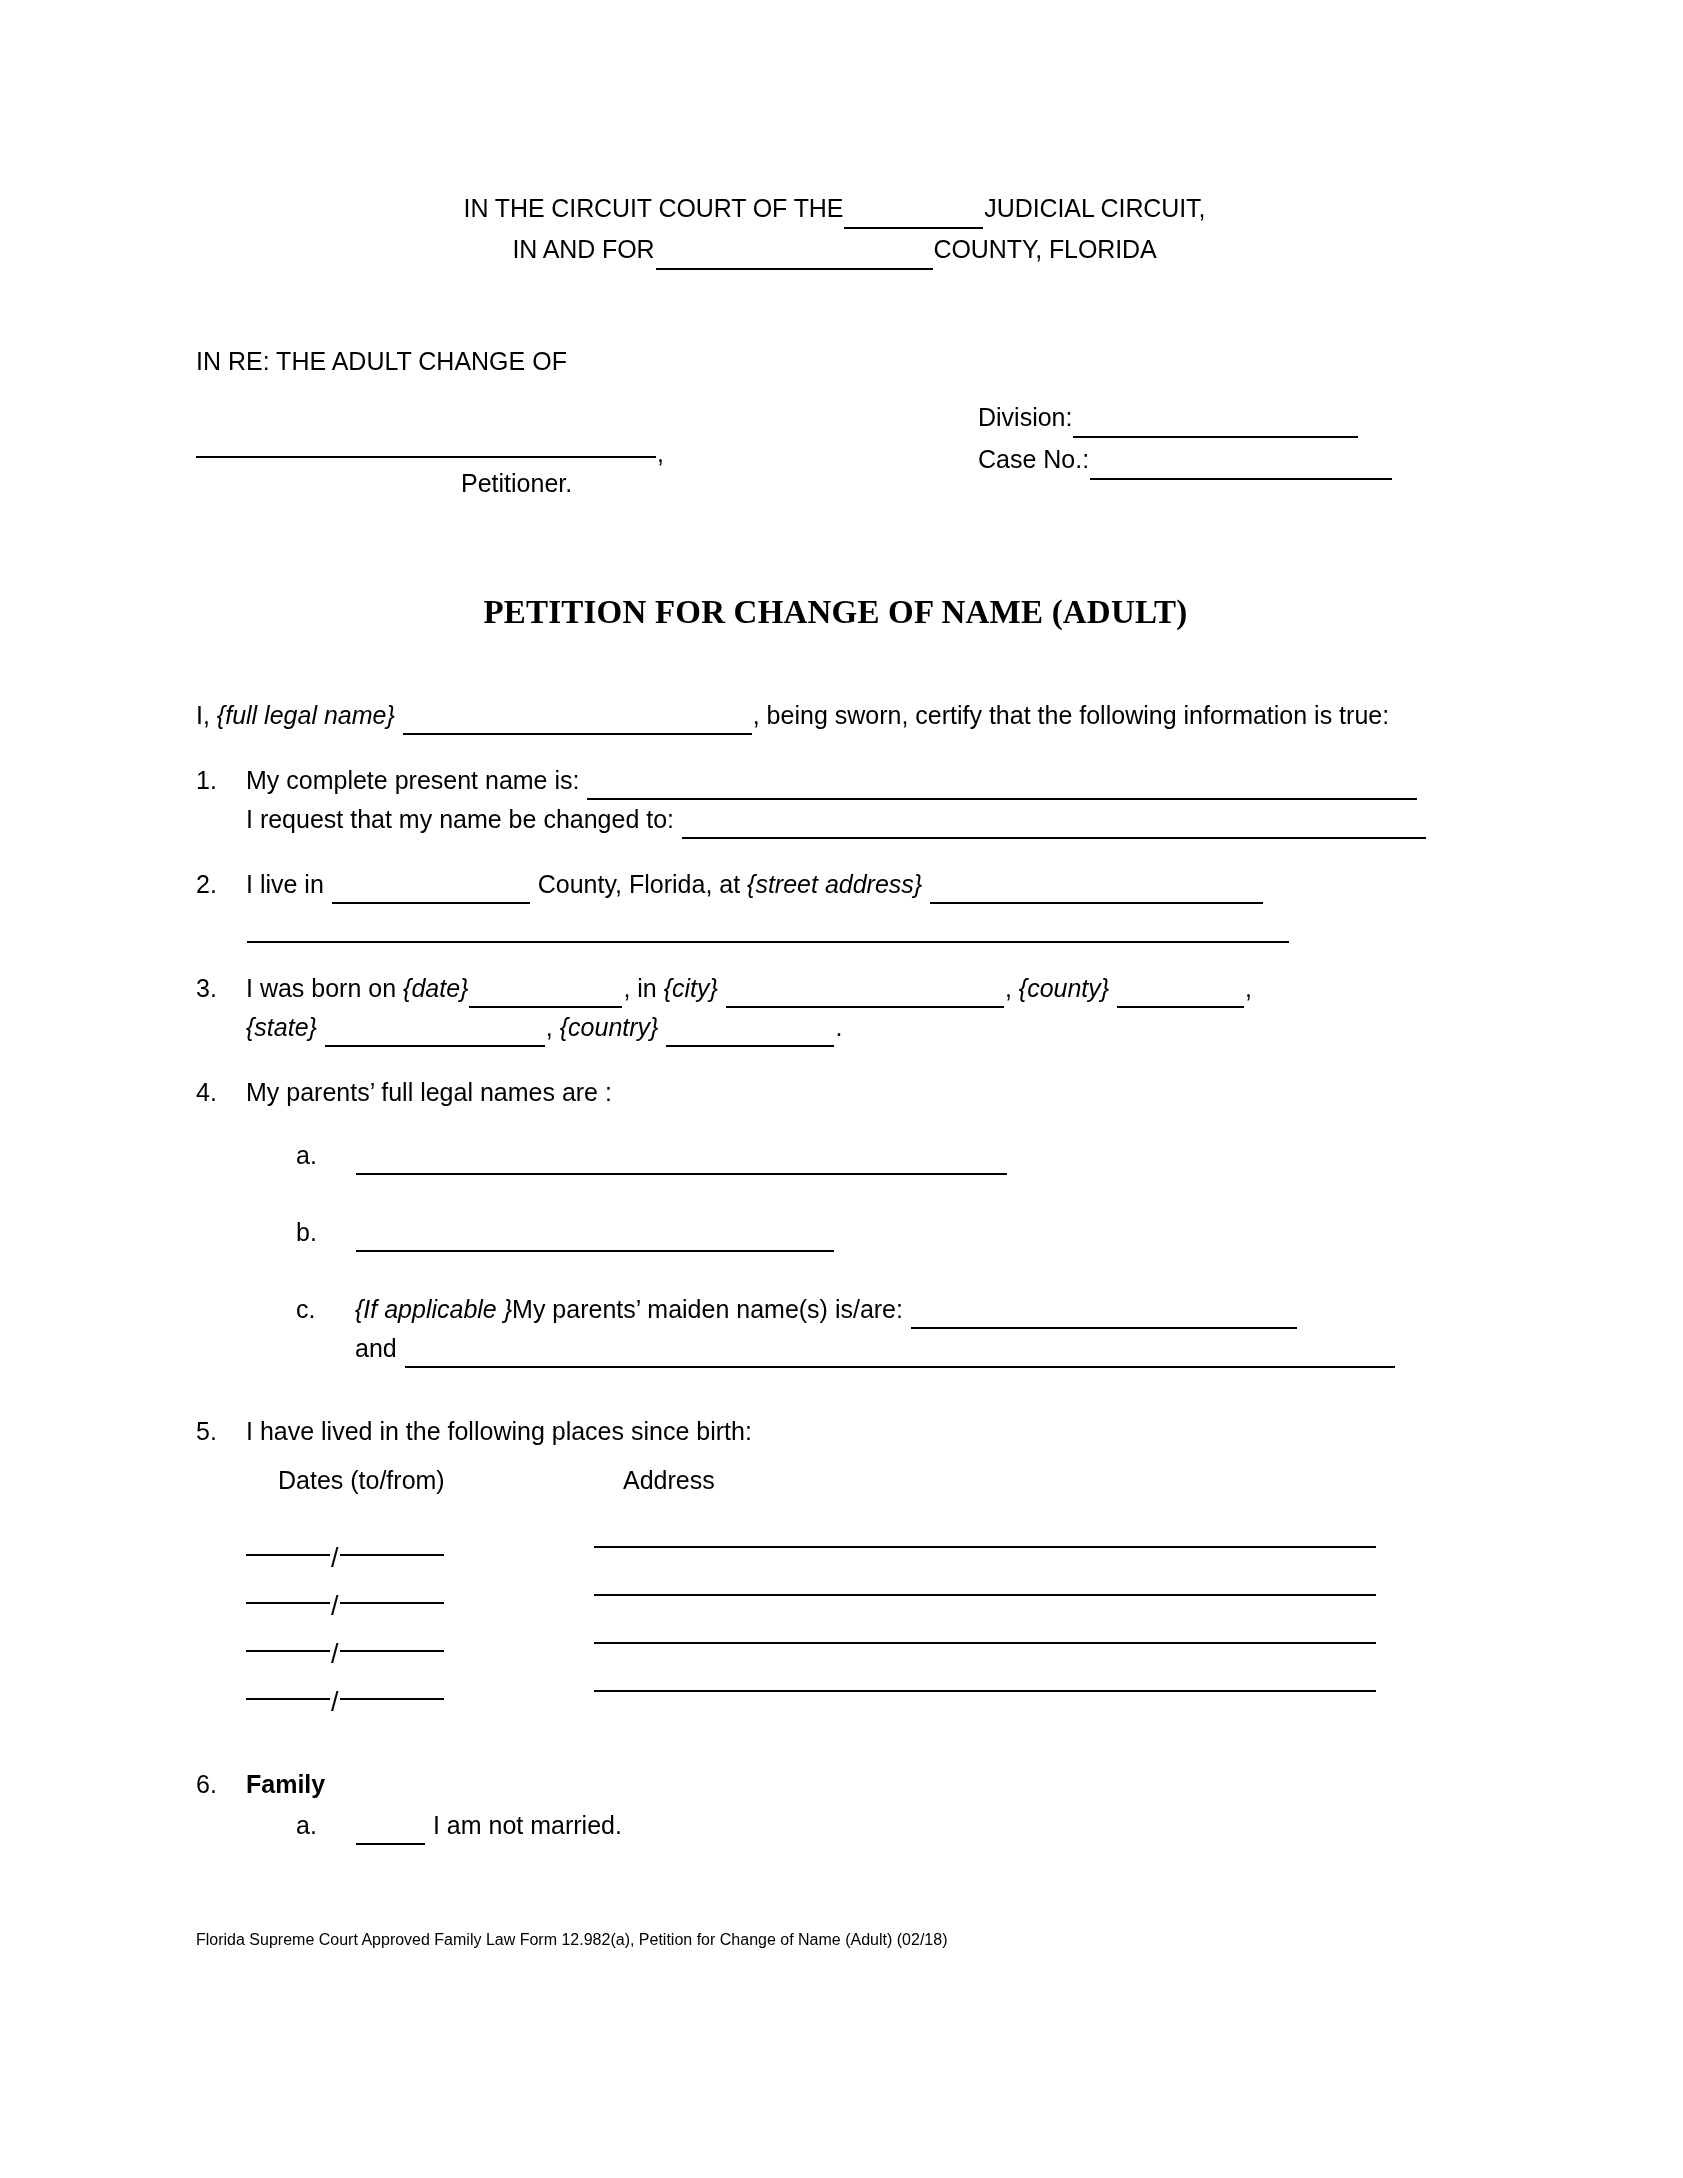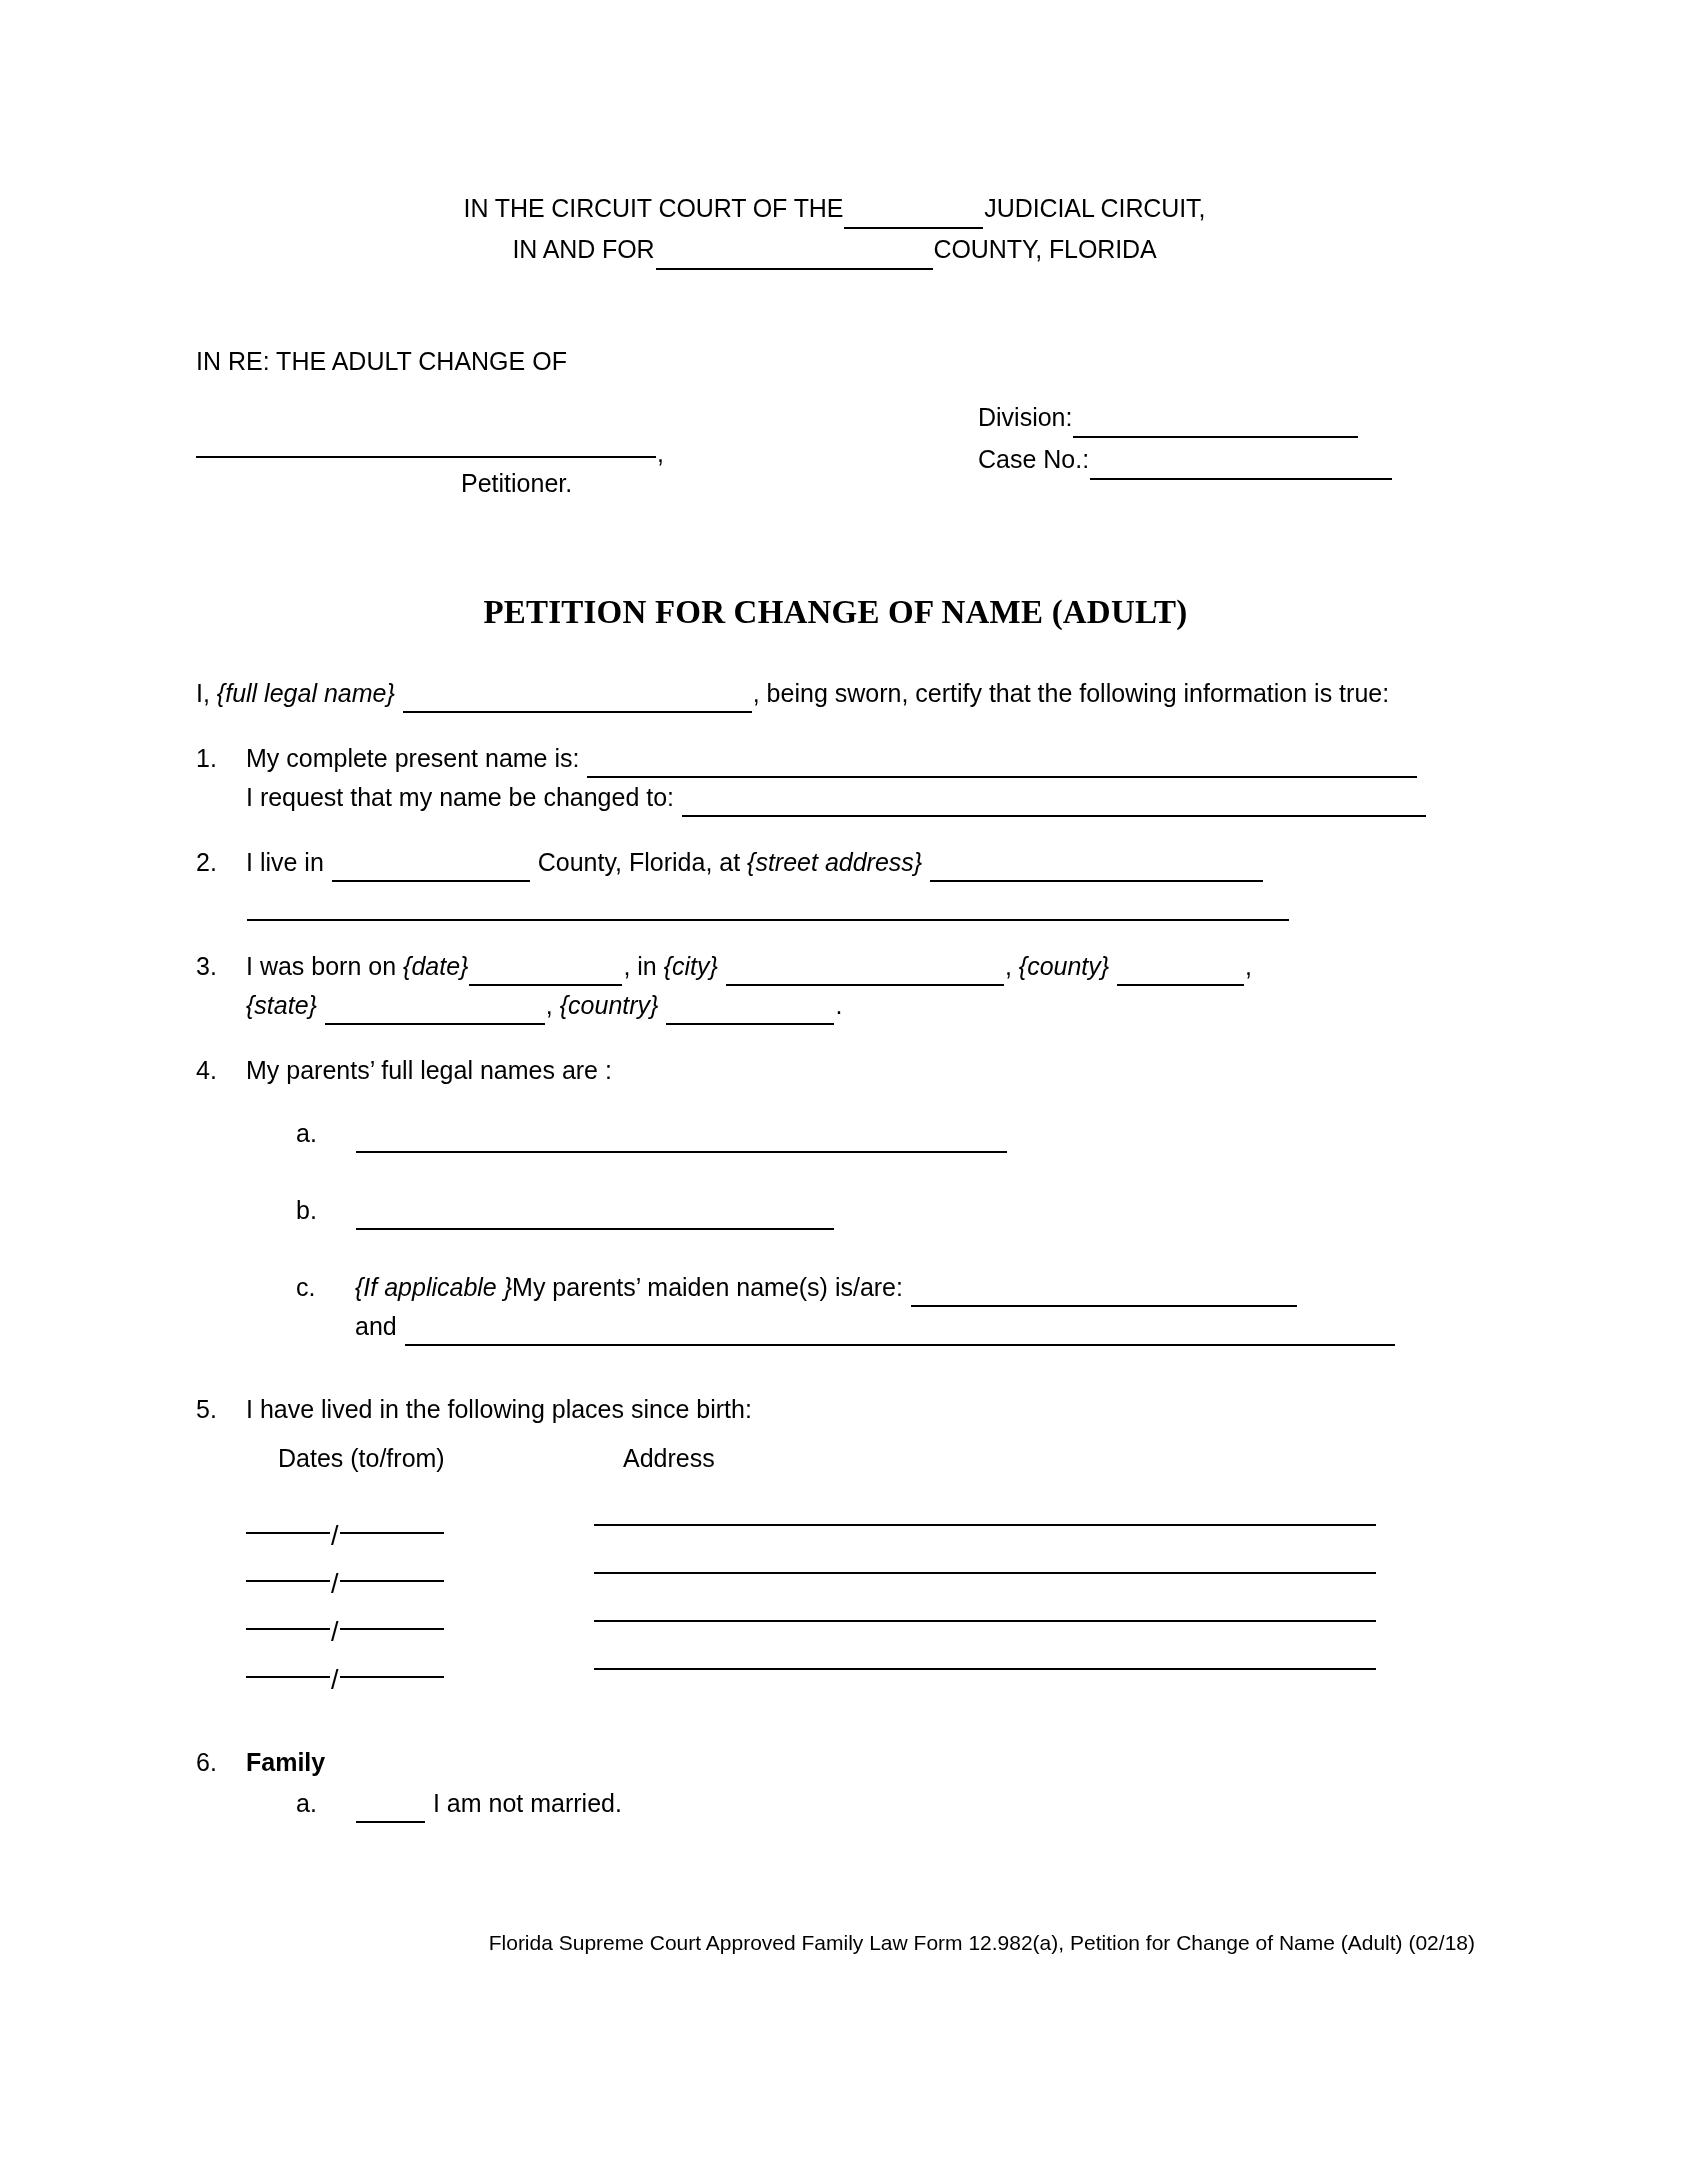--- a/index.html
+++ b/index.html
@@ -119,7 +119,7 @@
   .body {
     position: absolute;
     left: 196px;
-    top: 674px;
+    top: 696px;
     width: 1279px;
     font-size: 25px;
     line-height: 39px;

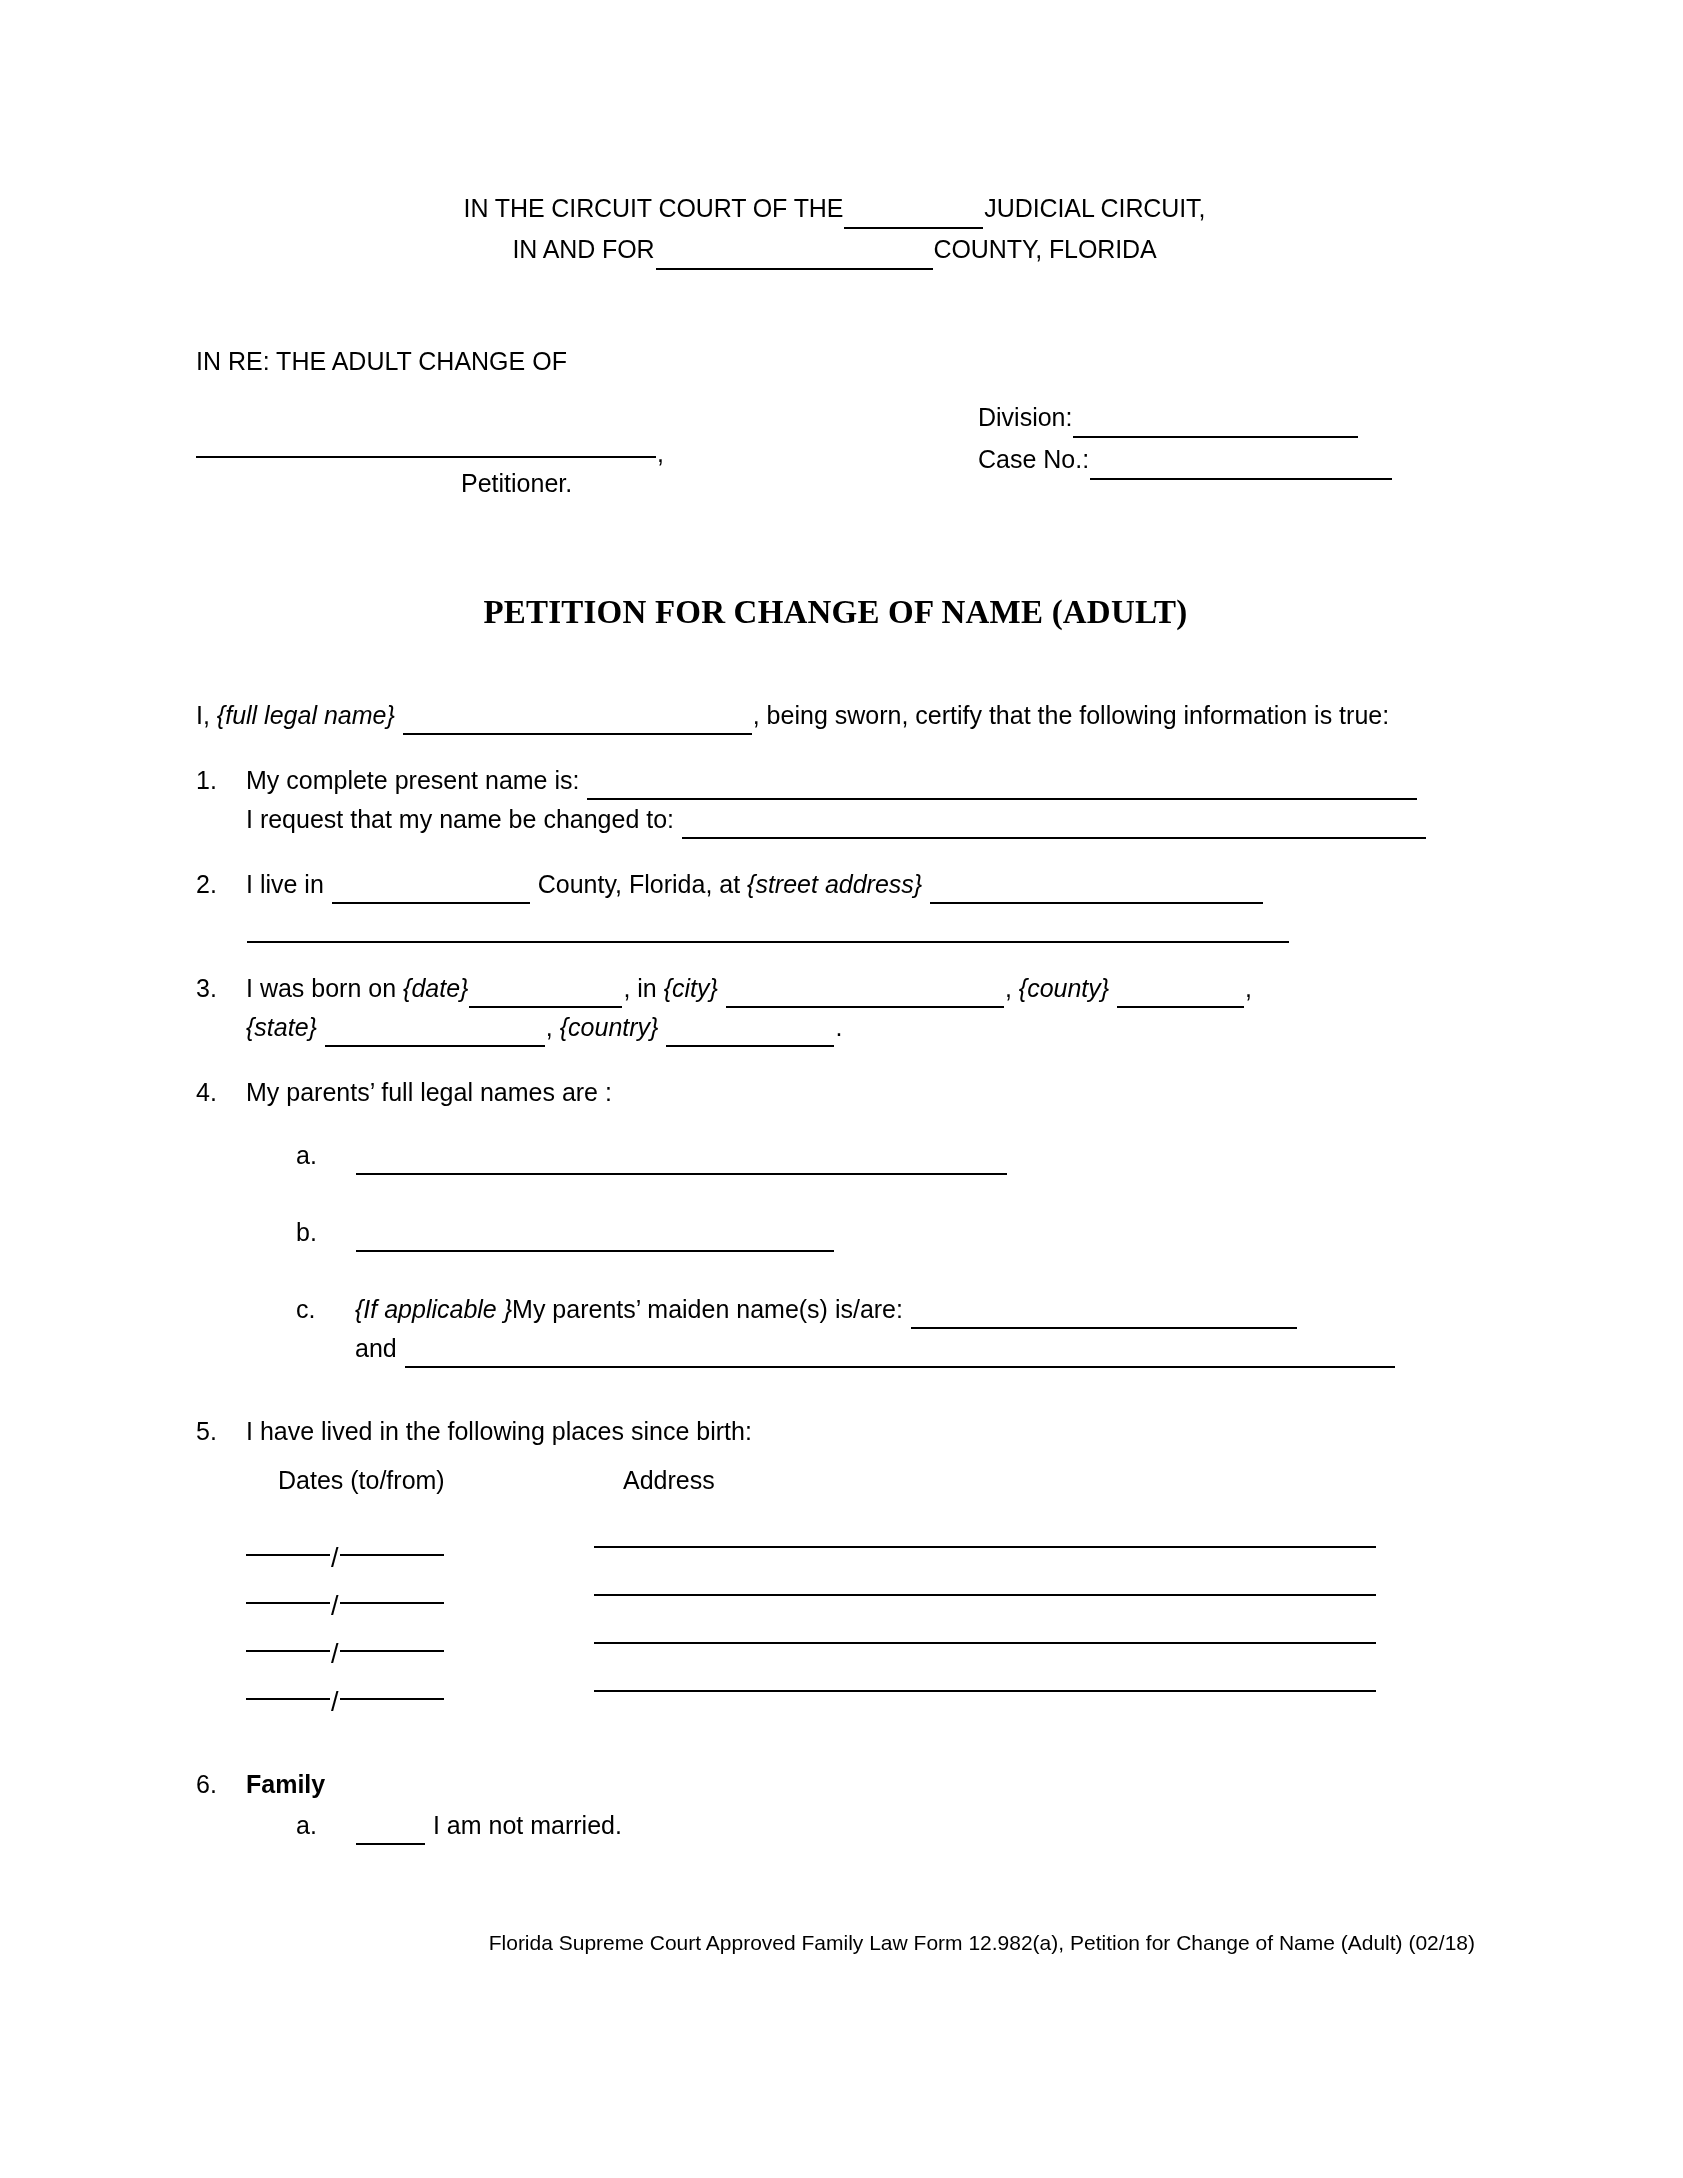--- a/index.html
+++ b/index.html
@@ -244,9 +244,8 @@
     left: 196px;
     top: 1931px;
     width: 1279px;
-    font-size: 21px;
+    font-size: 16px;
     white-space: nowrap;
-    text-align: right;
   }
 </style>
 </head>

